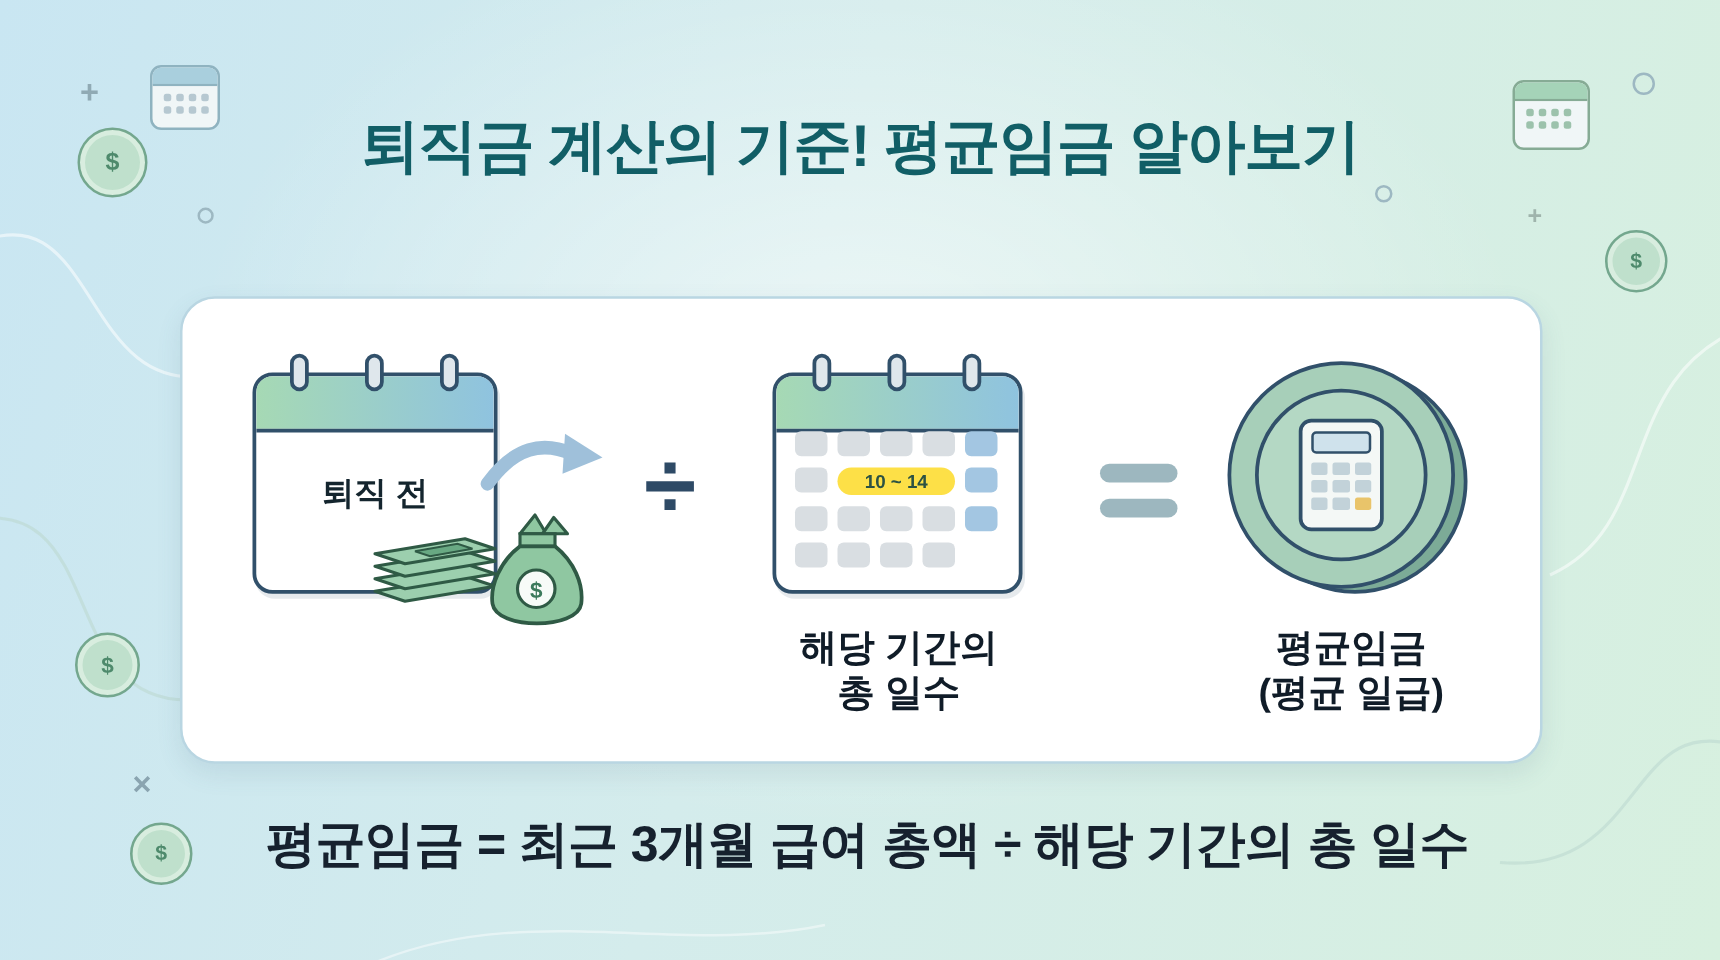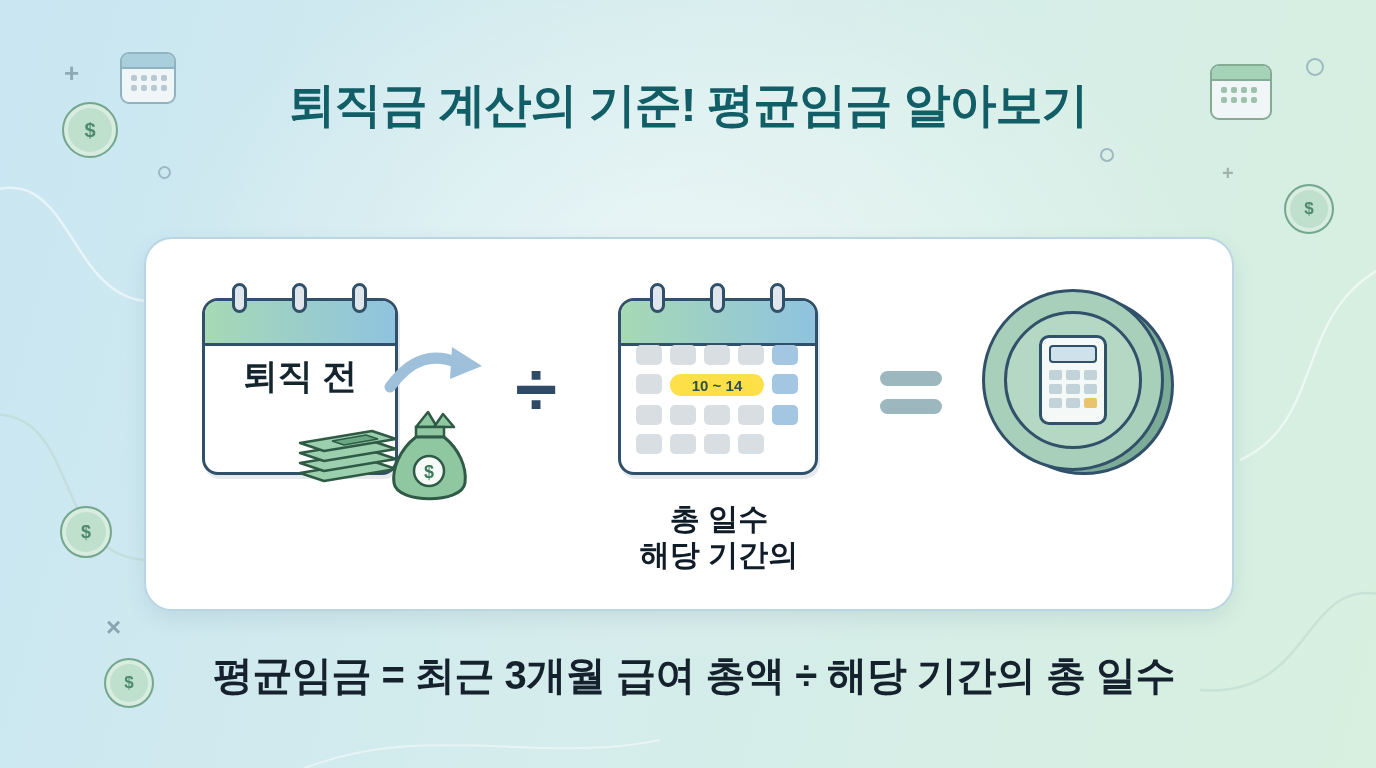--- a/index.html
+++ b/index.html
@@ -31,7 +31,7 @@
   .dec-ring { position:absolute; border:2px solid #9db8c2; border-radius:50%; }
   
   .title {
-    position:absolute; top:74px; left:0; right:0; margin:0; text-align:center;
+    position:absolute; top:74px; left:0; right:0; margin:12px; text-align:center;
     font-size:47px; font-weight:800; letter-spacing:-1px; color:#115e66;
   }
   .subtitle {

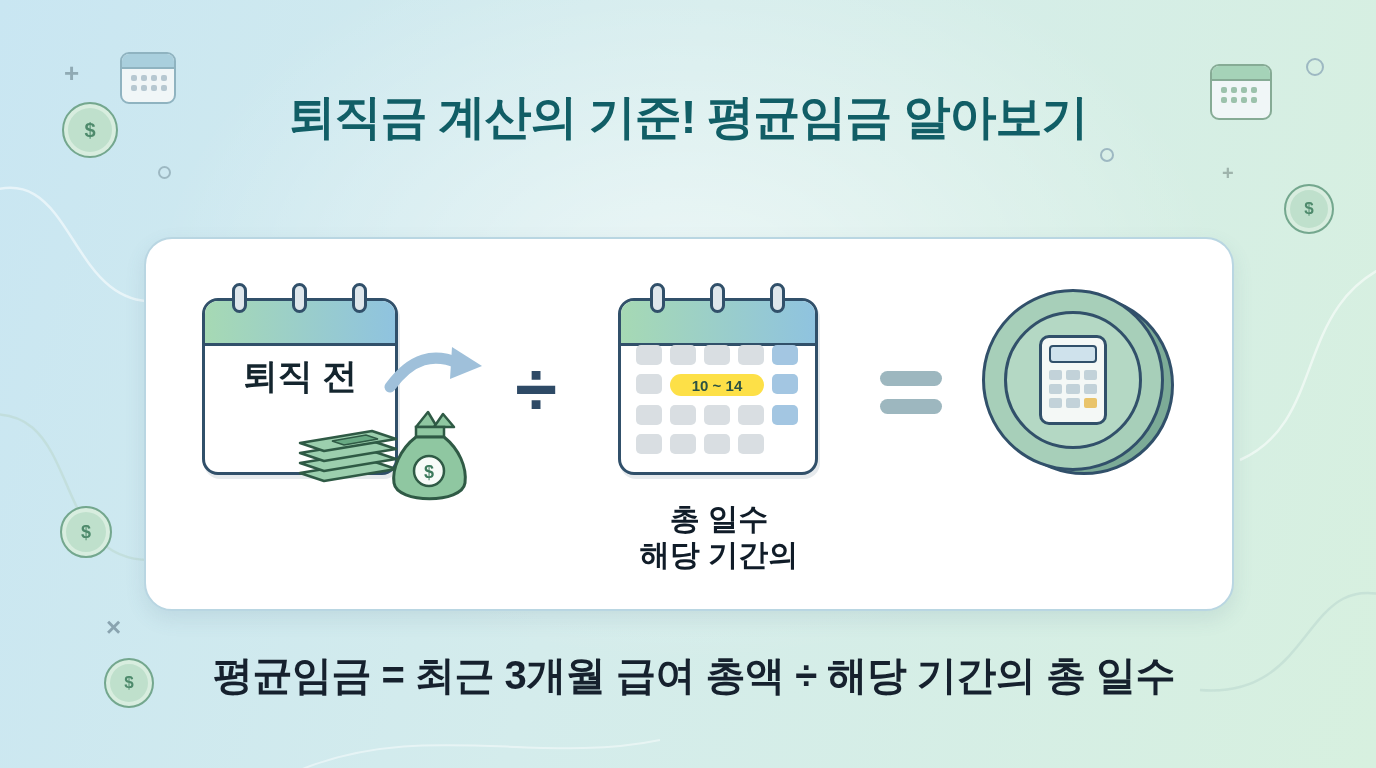--- a/index.html
+++ b/index.html
@@ -50,7 +50,7 @@
   .cal-body { position:absolute; left:0; right:0; top:15px; bottom:0; background:#fff; border:3px solid #31506a; border-radius:16px; overflow:hidden; box-shadow:2px 4px 0 rgba(49,80,106,.12); }
   .cal-header { height:42px; background:linear-gradient(90deg,#a6d9b4 0%,#8fc3df 100%); border-bottom:3px solid #31506a; }
   .cal1-text { position:absolute; left:0; right:0; top:70px; text-align:center; }
-  .cal1-line1 { font-size:35px; font-weight:800; color:#14252e; }
+  .cal1-line1 { font-size:26px; font-weight:800; color:#14252e;margin-top:24px; }
   .cal1-line2 { display:inline-block; margin-top:6px; padding:1px 15px; background:#c8e8c6; border-radius:8px; font-size:29px; font-weight:800; color:#14252e; }
   .cal-grid { position:absolute; left:18px; top:62px; display:grid; grid-template-columns:repeat(5,26px); gap:9px 8px; }
   .cell { width:26px; height:20px; border-radius:5px; }

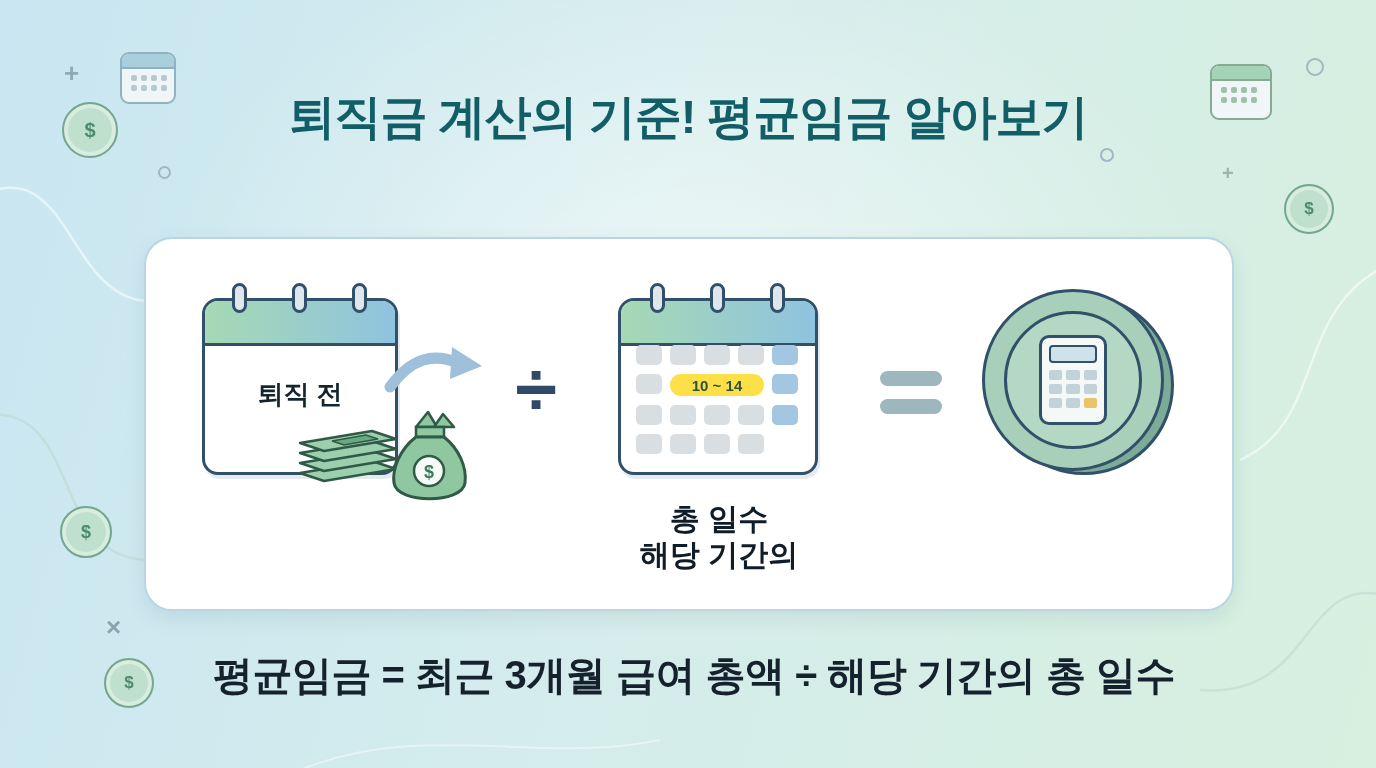--- a/index.html
+++ b/index.html
@@ -253,6 +253,10 @@
       </div>
     </div>
 
+    <div class="caption caption-result">
+      <div>평균임금</div>
+      <div>(평균 일급)</div>
+    </div>
 
   </div>
 

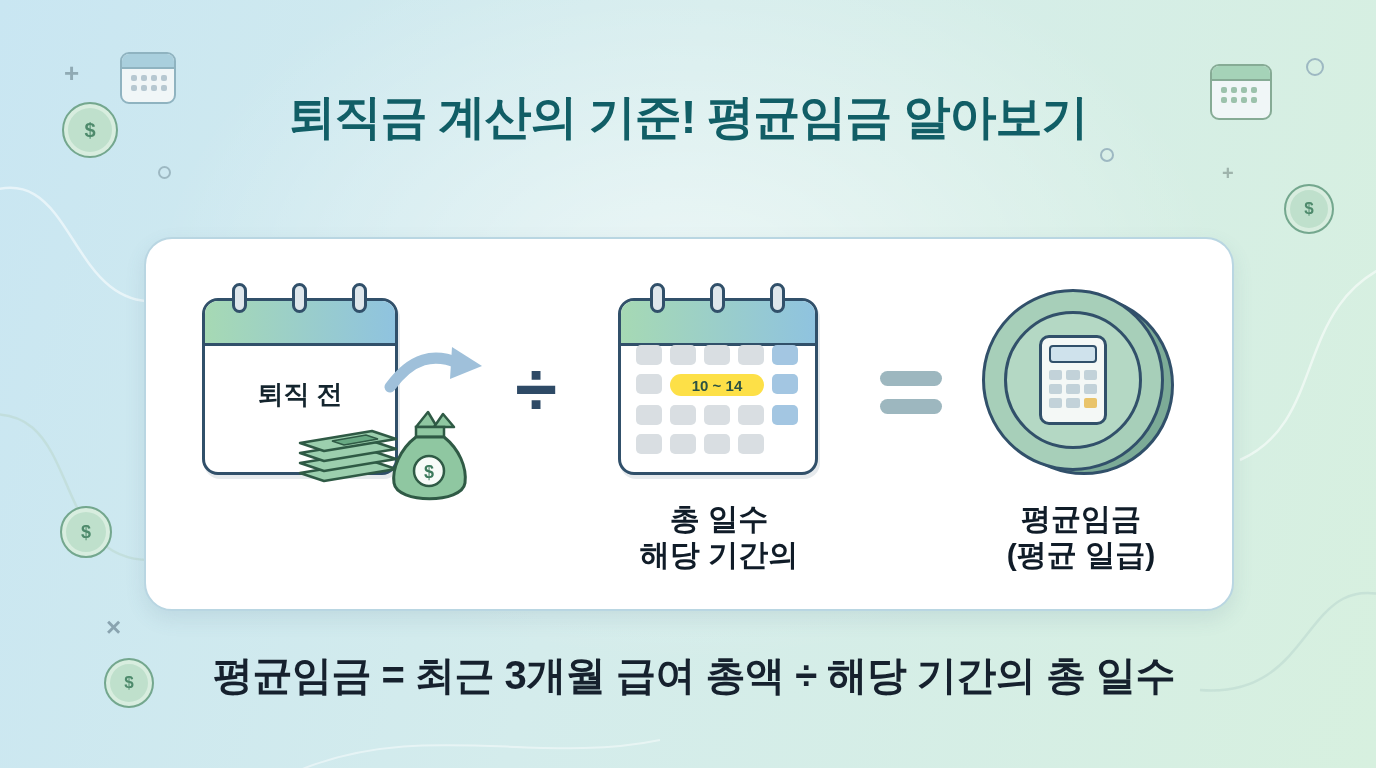--- a/index.html
+++ b/index.html
@@ -222,8 +222,8 @@
     </div>
 
     <div class="caption caption-days">
+      <div>해당 기간의</div>
       <div>총 일수</div>
-      <div>해당 기간의</div>
     </div>
 
     <div class="op-equals">

